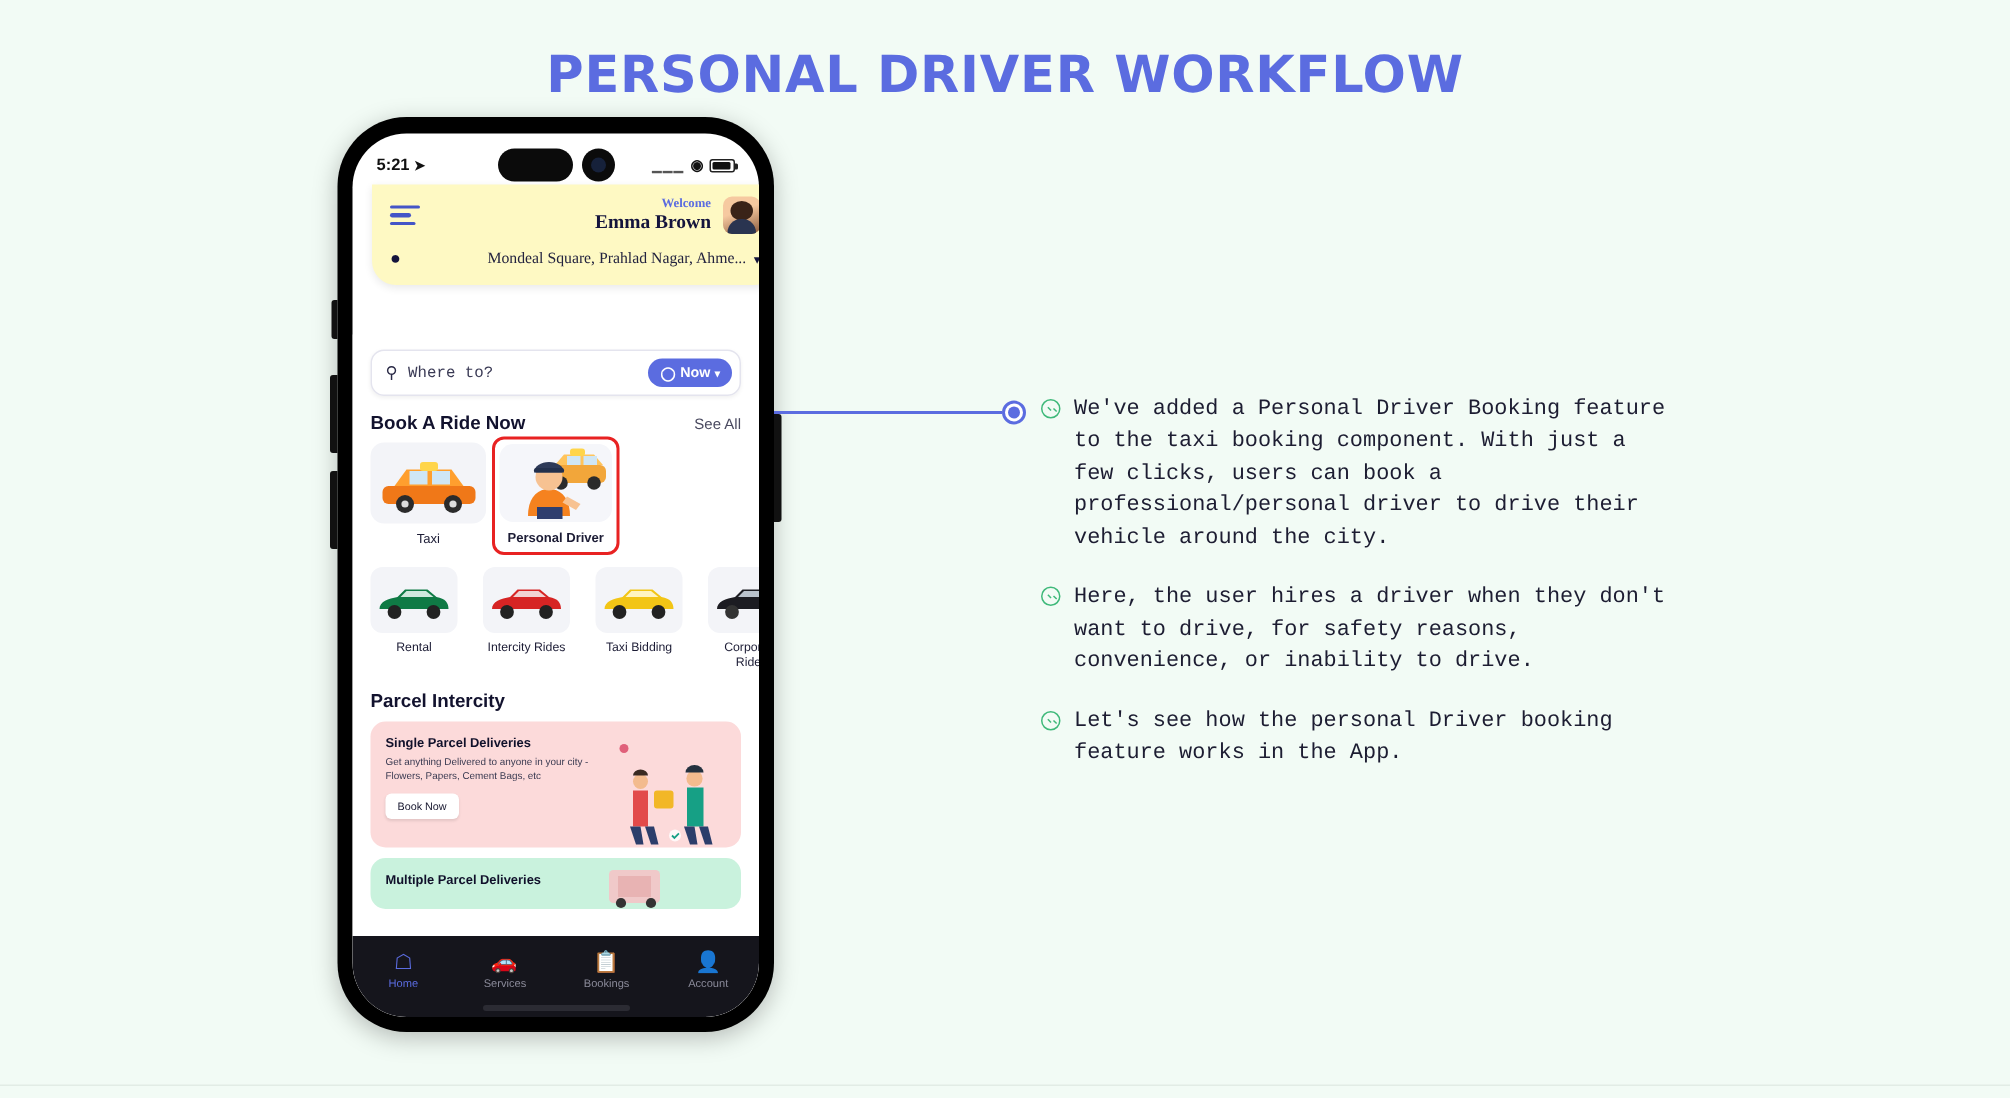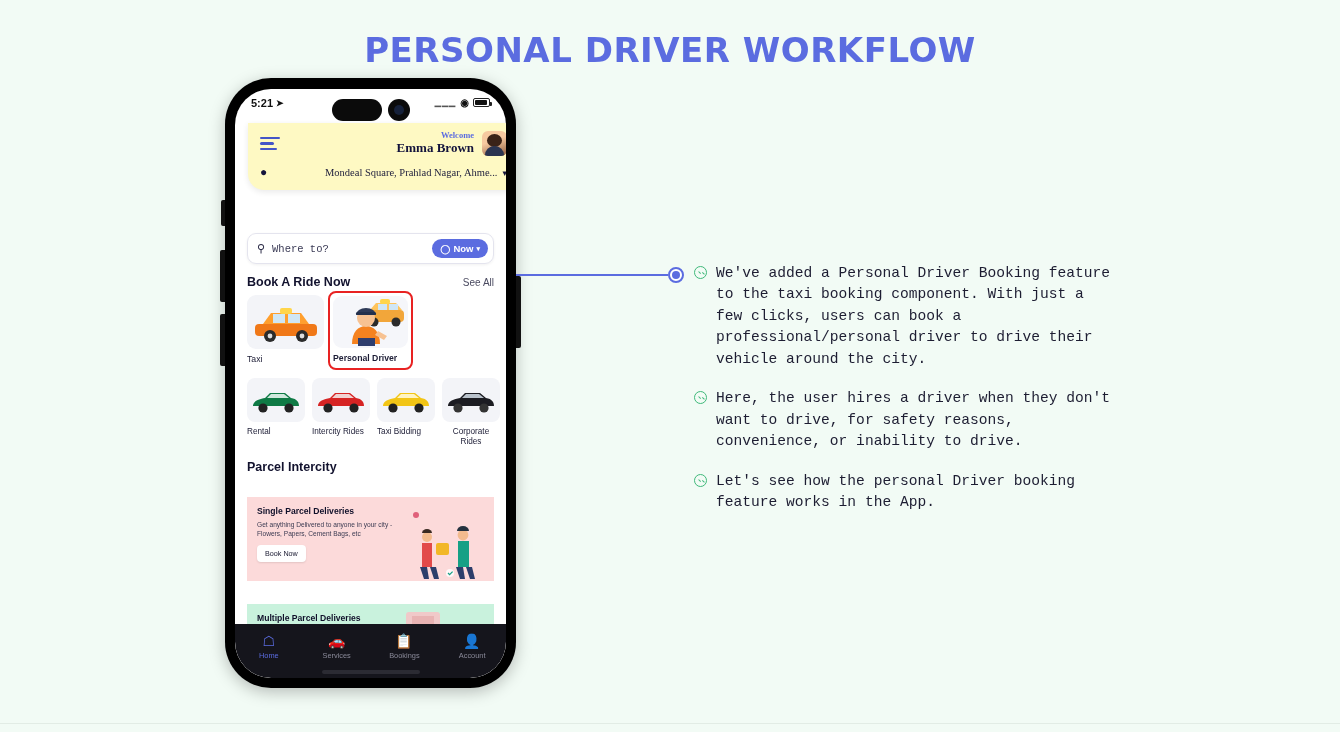--- a/index.html
+++ b/index.html
@@ -55,7 +55,7 @@
 
   .statusbar {
     position: absolute; top: 0; left: 0; width: 100%; height: 34px;
-    display: flex; align-items: flex-start; justify-content: space-between;
+    display: flex; align-items: center; justify-content: space-between;
     padding: 8px 16px 0 16px;
     font-size: 11px; font-weight: bold; color: #111;
   }

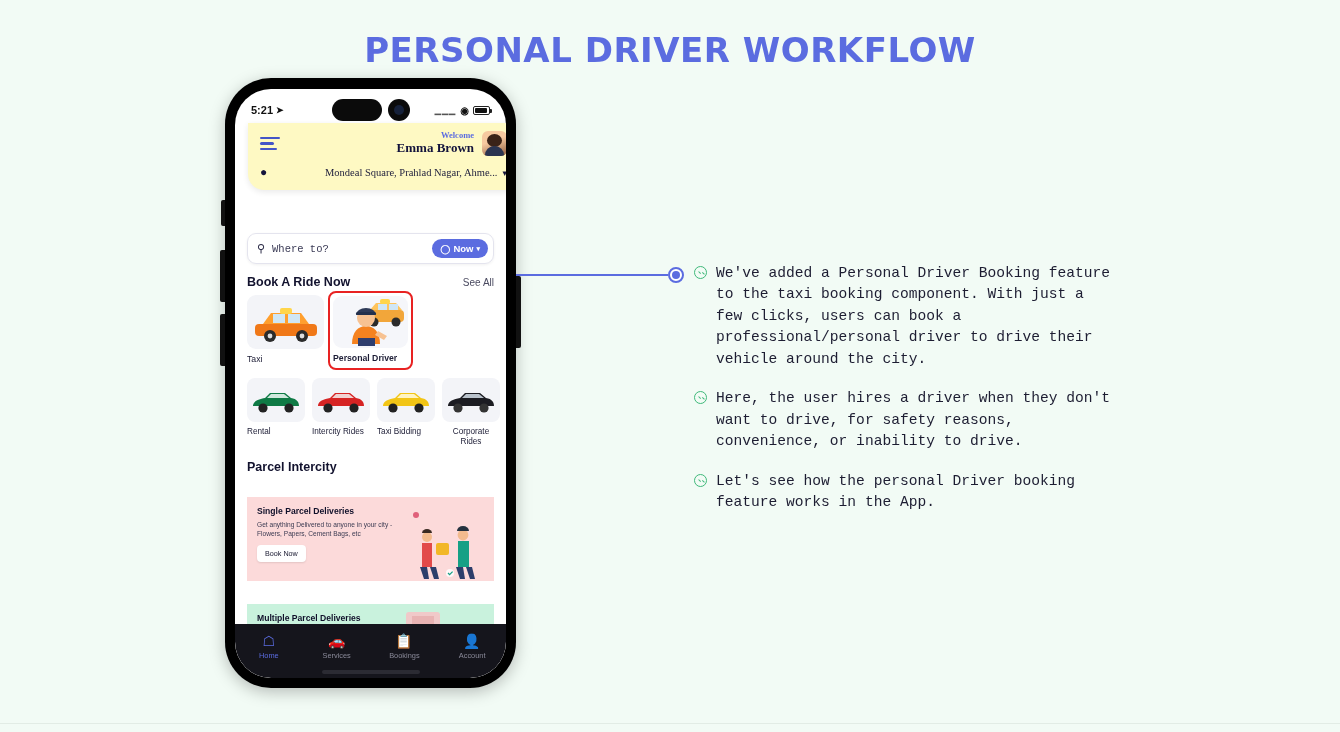--- a/index.html
+++ b/index.html
@@ -125,7 +125,7 @@
     display: grid; grid-template-columns: repeat(3, 1fr);
     gap: 8px; margin: 6px 12px 0 12px;
   }
-  .tile { display: flex; flex-direction: column; align-items: flex-start; }
+  .tile { display: flex; flex-direction: column; align-items: center; }
   .tile-art {
     width: 100%; height: 54px; border-radius: 9px;
     background: #f3f4f8; display: flex; align-items: center; justify-content: center;

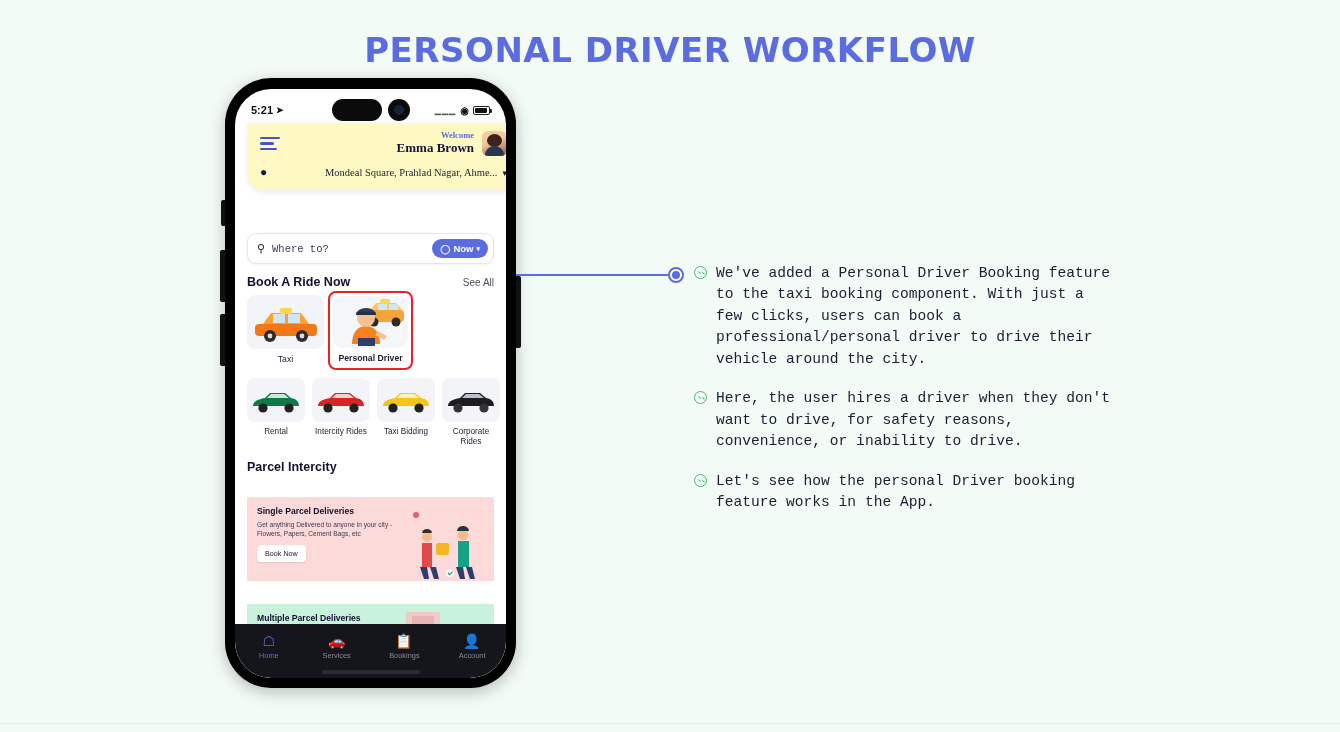--- a/index.html
+++ b/index.html
@@ -141,7 +141,7 @@
 
   .tiles2 {
     display: grid; grid-template-columns: repeat(4, 1fr);
-    gap: 7px; margin: 13px 12px 0 12px;
+    gap: 17px; margin: 13px 12px 0 12px;
   }
   .tiles2 .tile-art { height: 44px; border-radius: 8px; background: #f3f4f8; }
   .tiles2 .tile-label { font-size: 8.2px; }

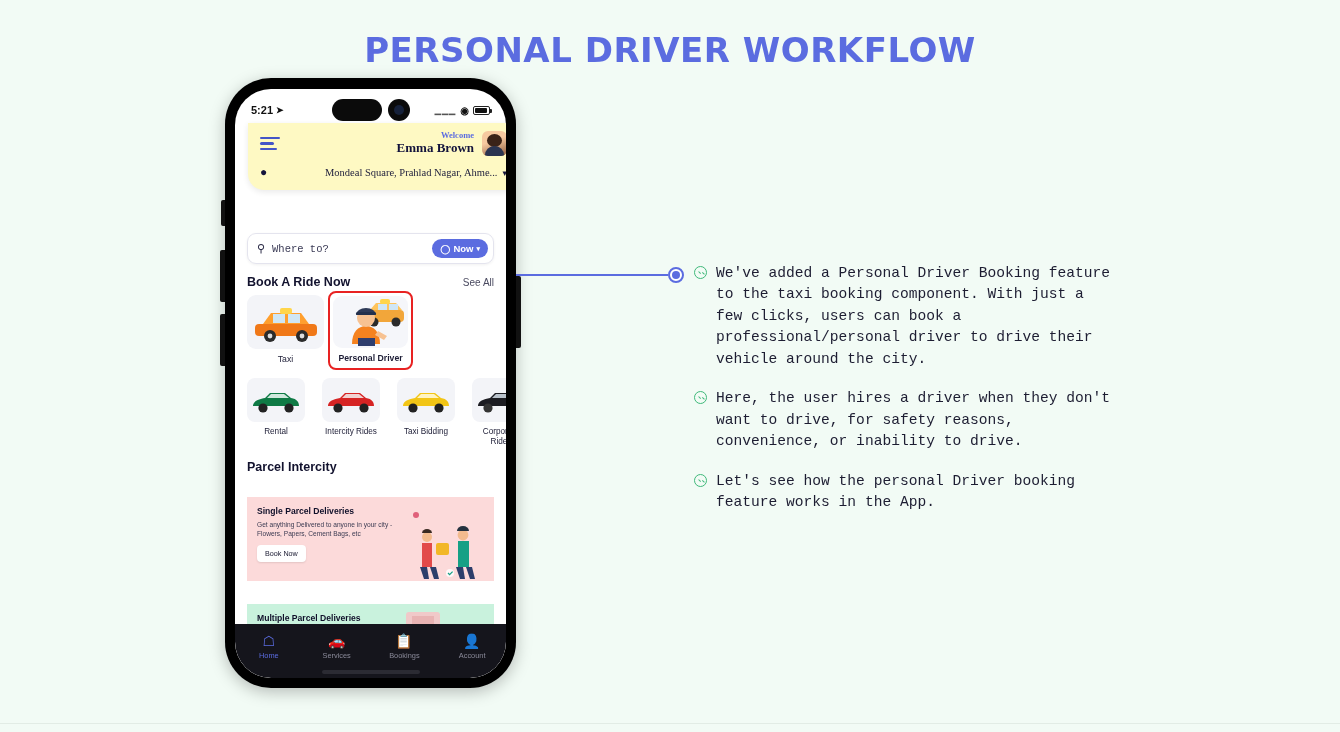--- a/index.html
+++ b/index.html
@@ -148,7 +148,7 @@
 
   .parcel-title { font-size: 12.5px; font-weight: bold; color: #12122e; margin: 13px 12px 0 12px; }
   .parcel-card {
-    margin: 23px 12px 0 12px; height: 84px; border-radius: 0;
+    margin: 7px 12px 0 12px; height: 84px; border-radius: 10px;
     background: #fcdada; position: relative; overflow: hidden; padding: 9px 10px;
   }
   .parcel-card.green { background: #c9f2dd; height: 34px; }

